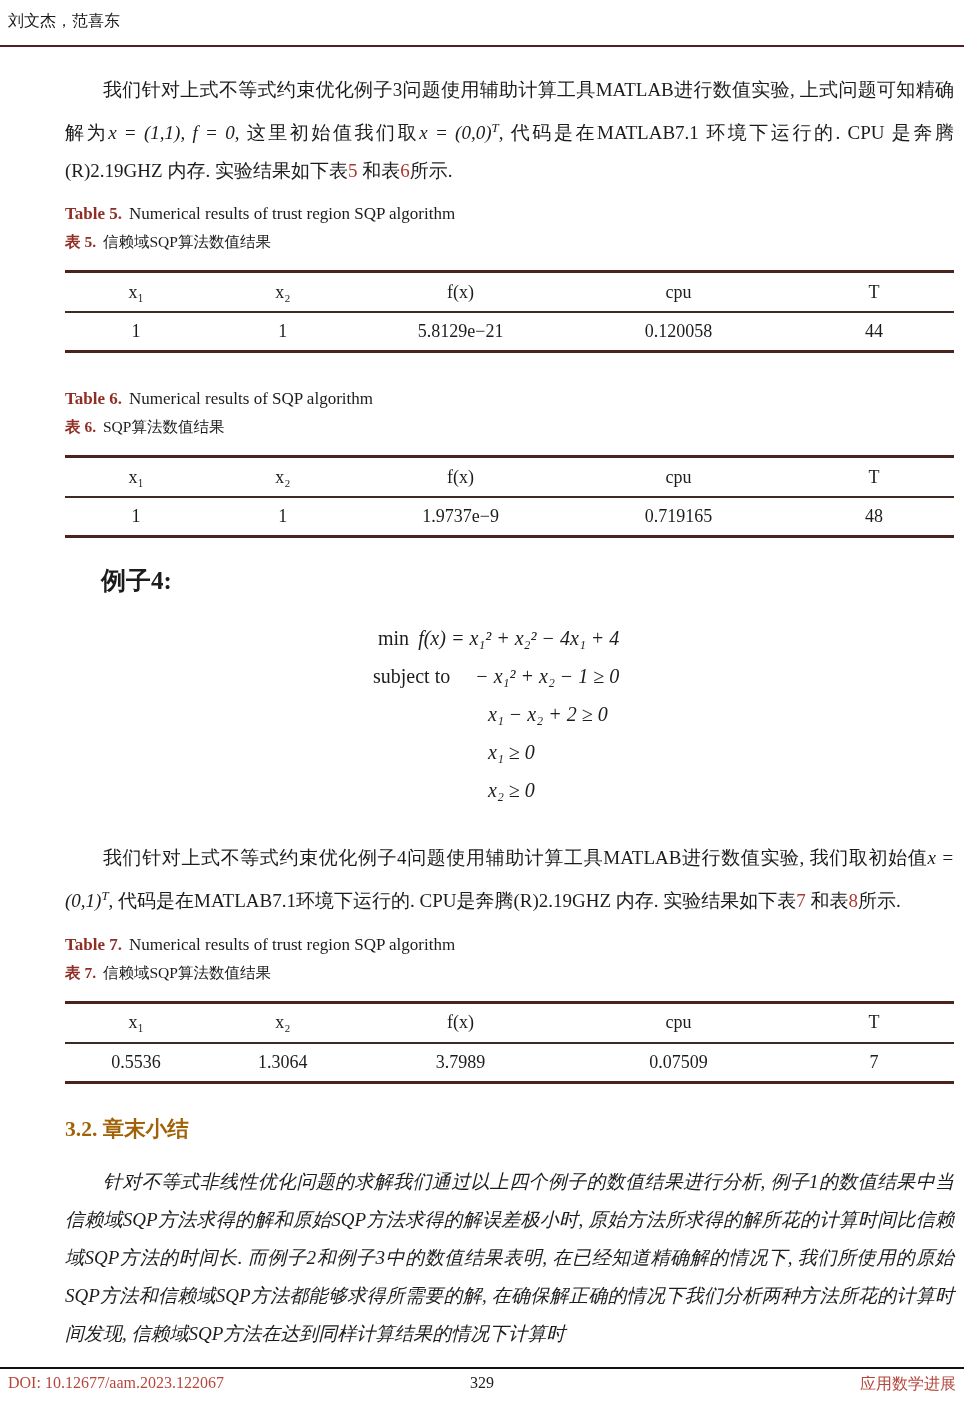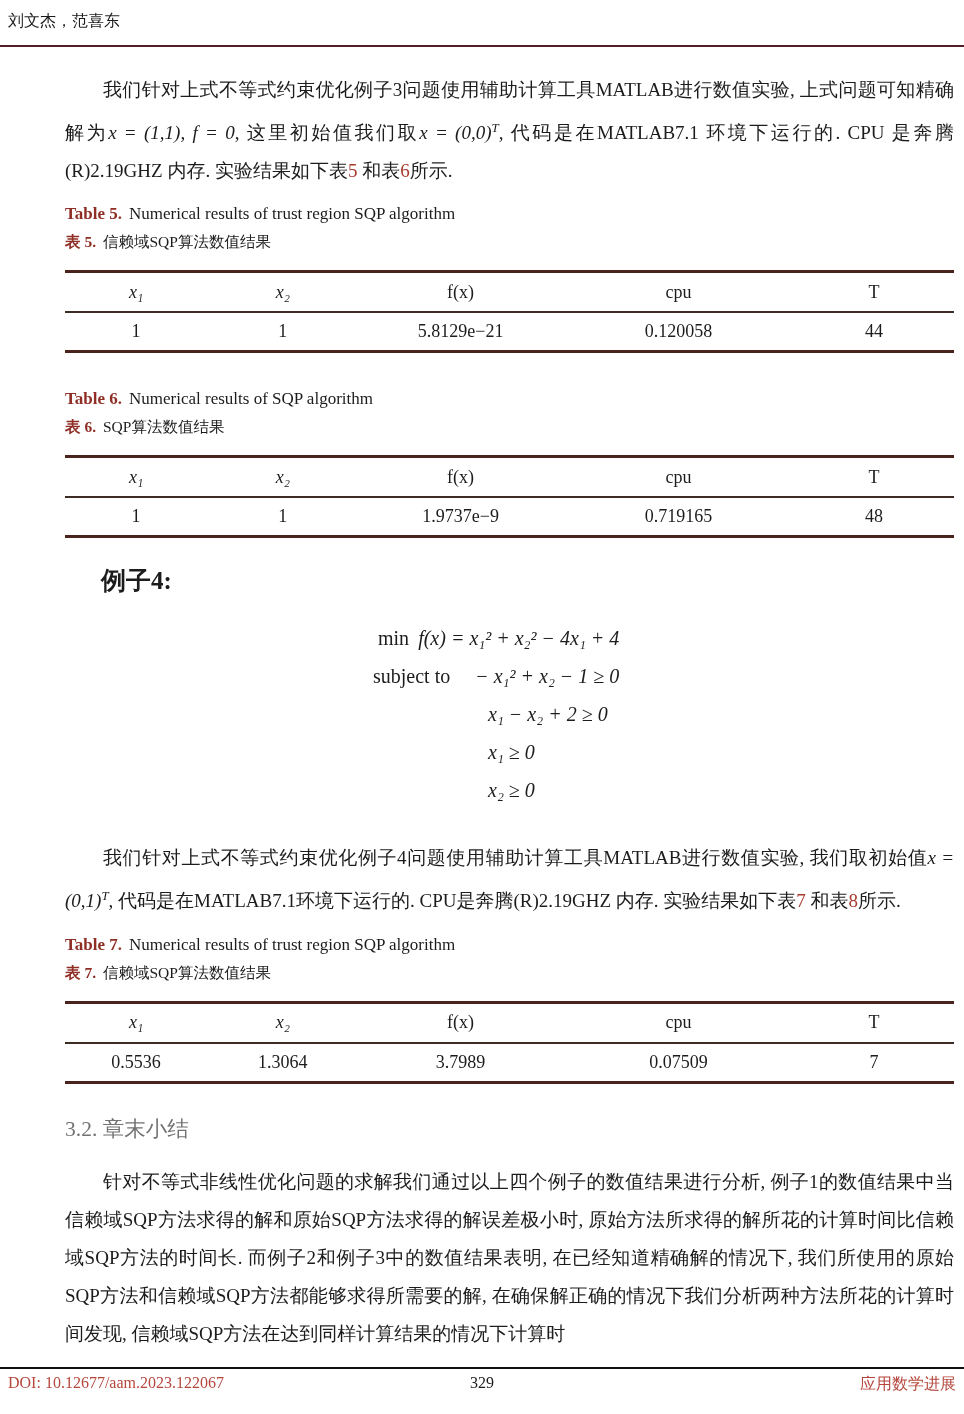--- a/index.html
+++ b/index.html
@@ -57,7 +57,7 @@
   }
   table.data-table th{ height:38px; border-bottom:2px solid #3d2b26; }
   table.data-table td{ height:37px; }
-  th.varh{ font-style:italic; }
+  th.varh{ }
   col.c1{width:16%;} col.c2{width:17%;} col.c3{width:23%;} col.c4{width:26%;} col.c5{width:18%;}
 
   

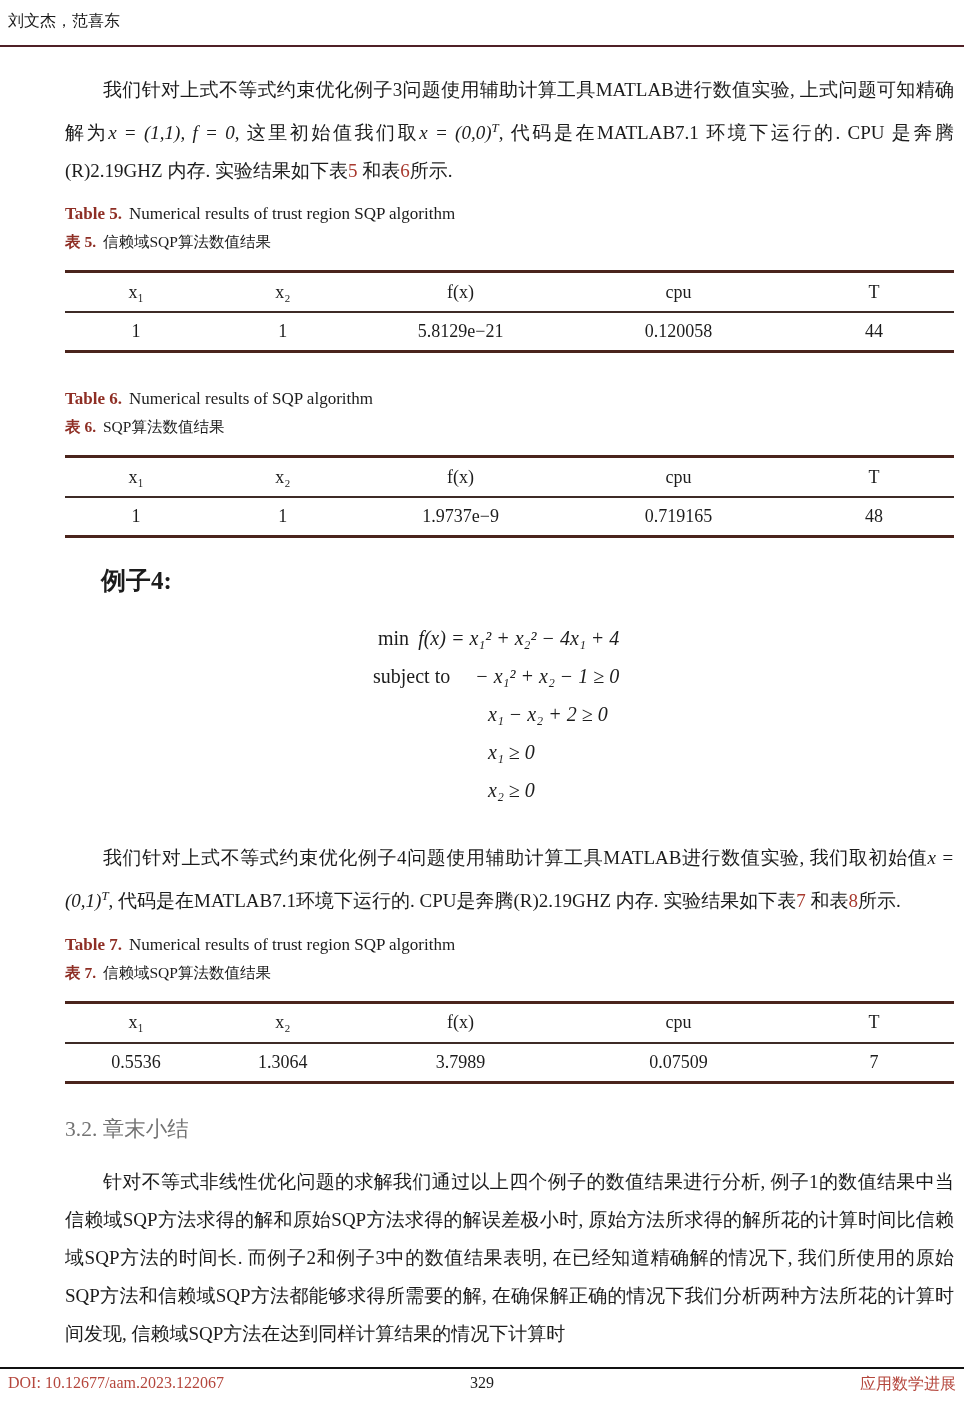--- a/index.html
+++ b/index.html
@@ -83,8 +83,8 @@
   .section-heading{
     margin-top:30px;
     font-size:21.5px;
-    font-weight:normal;
-    color:#737373;
+    font-weight:bold;
+    color:#a16207;
   }
 
   

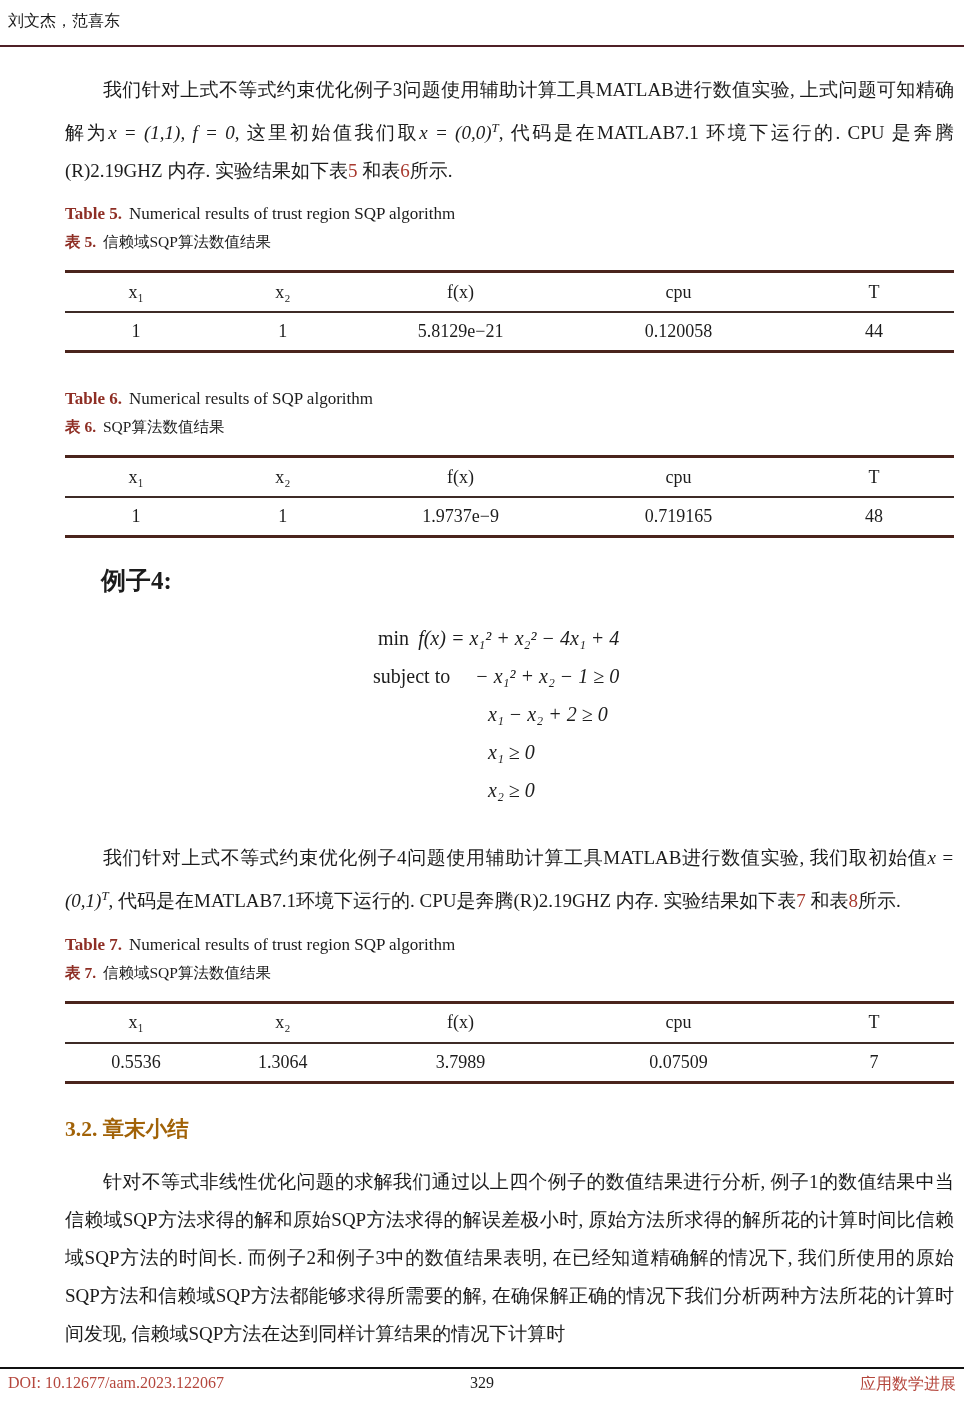--- a/index.html
+++ b/index.html
@@ -30,7 +30,7 @@
   }
   .p1{ margin-top:24px; }
   .p2{ margin-top:30px; }
-  .p3{ margin-top:20px; }
+  .p3{ margin-top:20px;font-style:italic; }
 
   .imath{ font-style:italic; font-family:"Liberation Serif","DejaVu Serif",serif; }
   sup.tsup{ font-style:italic; font-size:0.68em; }

